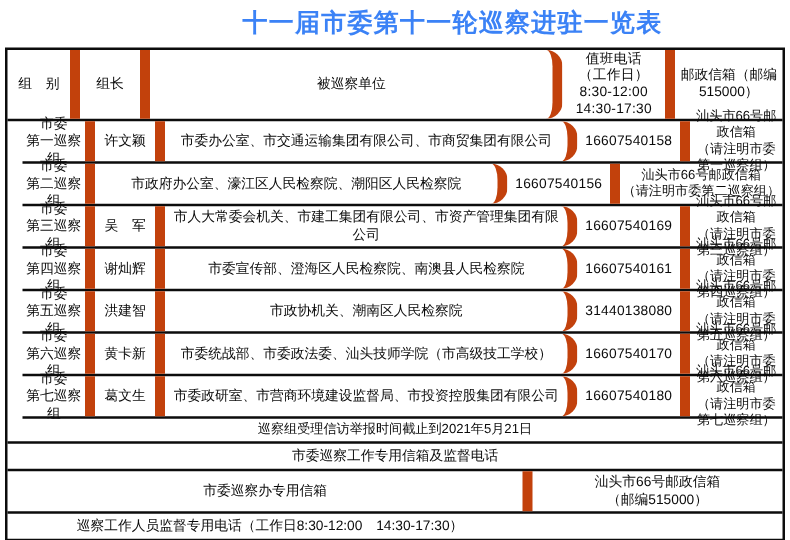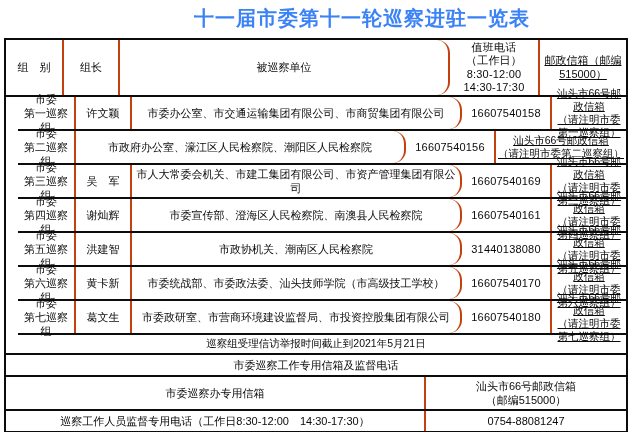--- a/index.html
+++ b/index.html
@@ -19,7 +19,7 @@
   .r{display:flex;border-bottom:2px solid #0c0c0c;}
   .r:last-child{border-bottom:none;}
   .c{
-    box-sizing:border-box;border-right:2px solid #c2410c;
+    box-sizing:border-box;border-right:8px solid #c2410c;
     display:flex;flex-direction:column;align-items:center;justify-content:center;
     text-align:center;padding:1px 2px;font-size:11px;line-height:1.3;flex:0 0 auto;
   }

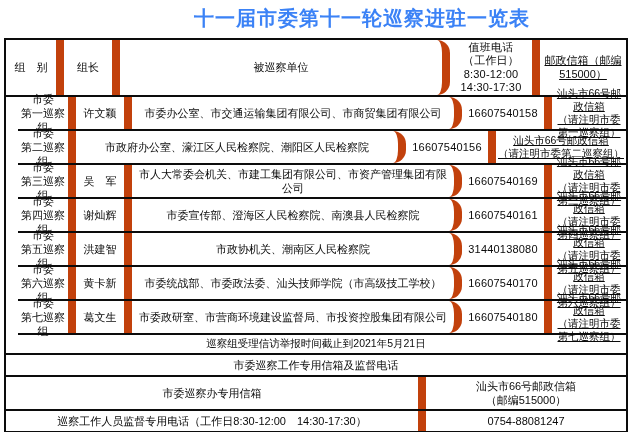--- a/index.html
+++ b/index.html
@@ -40,7 +40,7 @@
   .r-head .c{font-size:11px;}
   .head-phone{font-size:10.5px;line-height:1.22;}
   .c-units{font-size:11px;}
-  .c-mail{font-size:10.5px;line-height:1.25;text-decoration:underline;}
+  .c-mail{font-size:10.5px;line-height:1.25;}
   .c-phone{font-size:11px;letter-spacing:0.2px;}
   .full{width:100%;flex:1 1 auto;}
   .c-f-left{width:420px;}

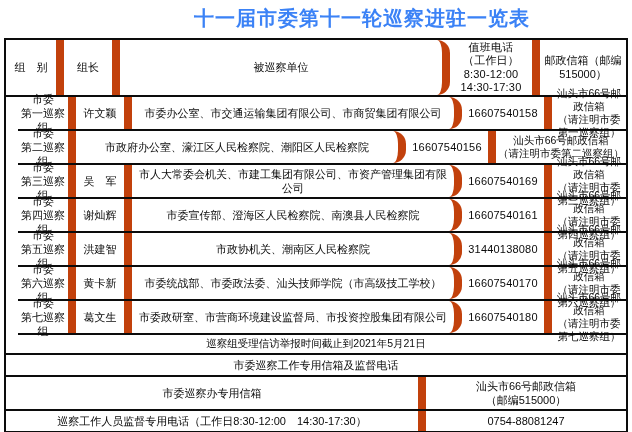--- a/index.html
+++ b/index.html
@@ -182,7 +182,6 @@
 
   <div class="r r-f4">
     <div class="c c-f-left">巡察工作人员监督专用电话（工作日8:30-12:00　14:30-17:30）</div>
-    <div class="c c-f-right" style="font-size:11px;">0754-88081247</div>
   </div>
 
 </div>

